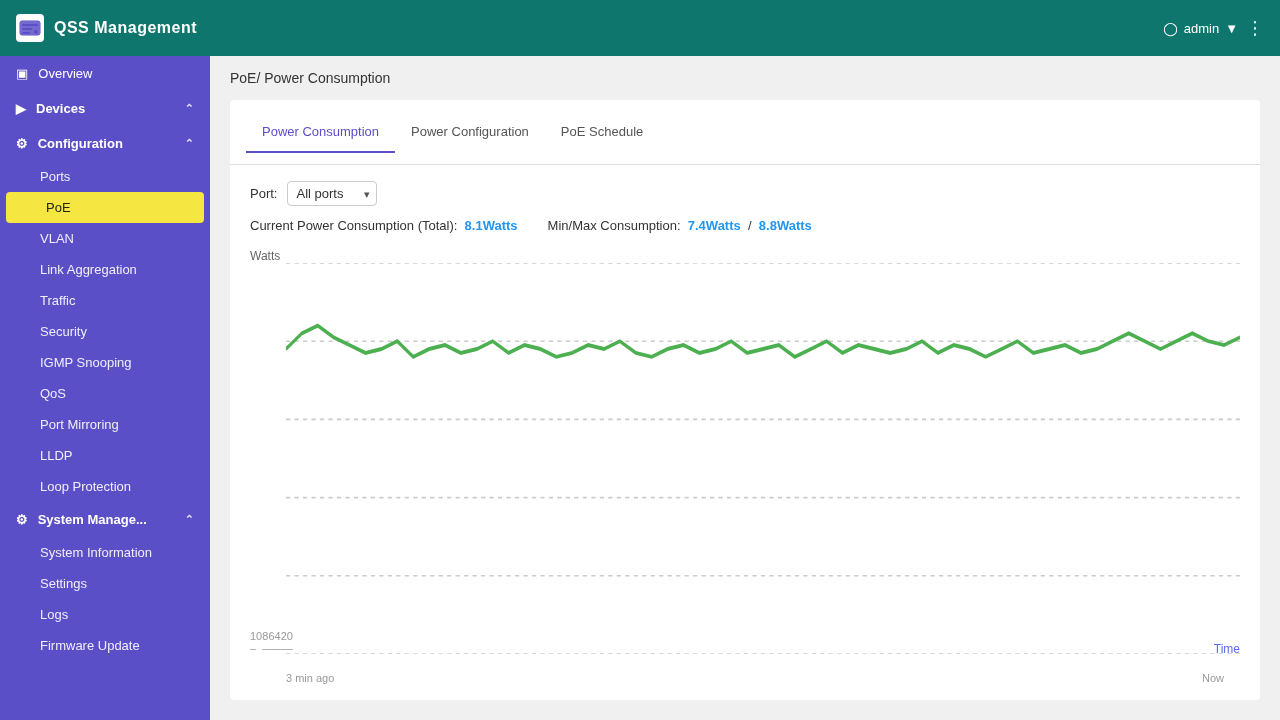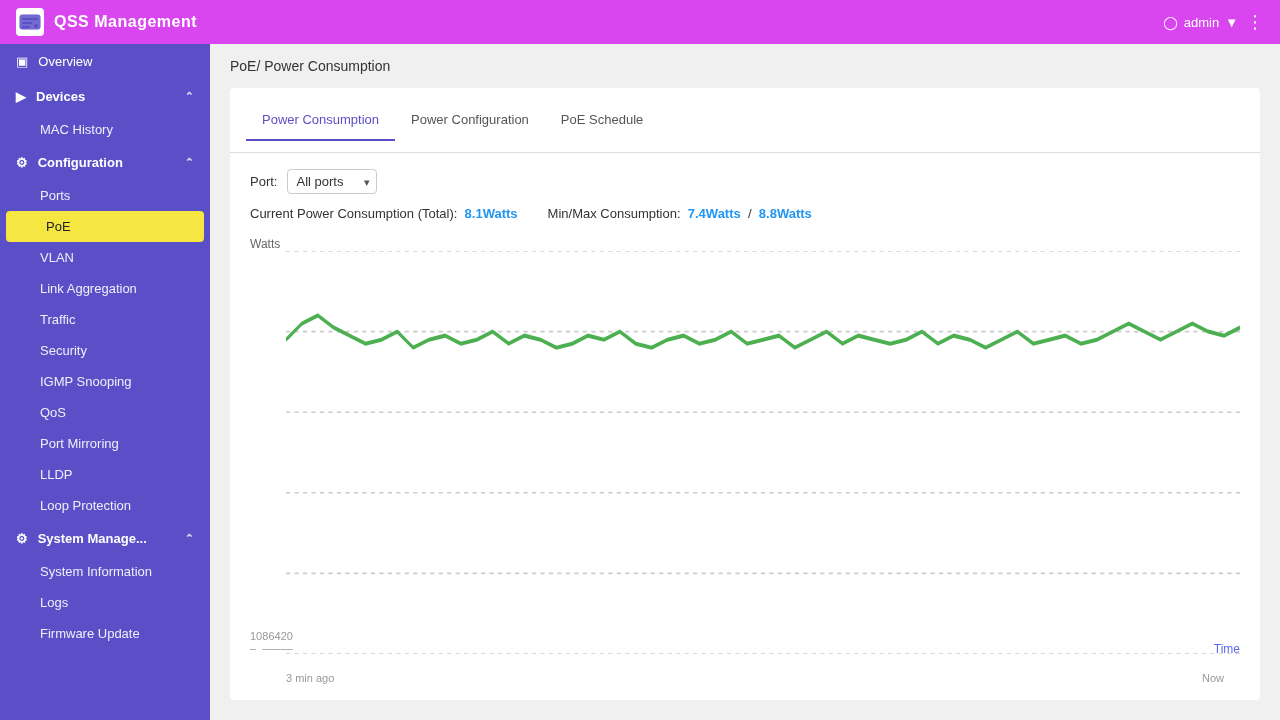--- a/index.html
+++ b/index.html
@@ -7,9 +7,9 @@
 
     
     .header {
-      background: #d946ef;
+      background: #0f766e;
       color: white;
-      height: 44px;
+      height: 56px;
       display: flex;
       align-items: center;
       padding: 0 16px;

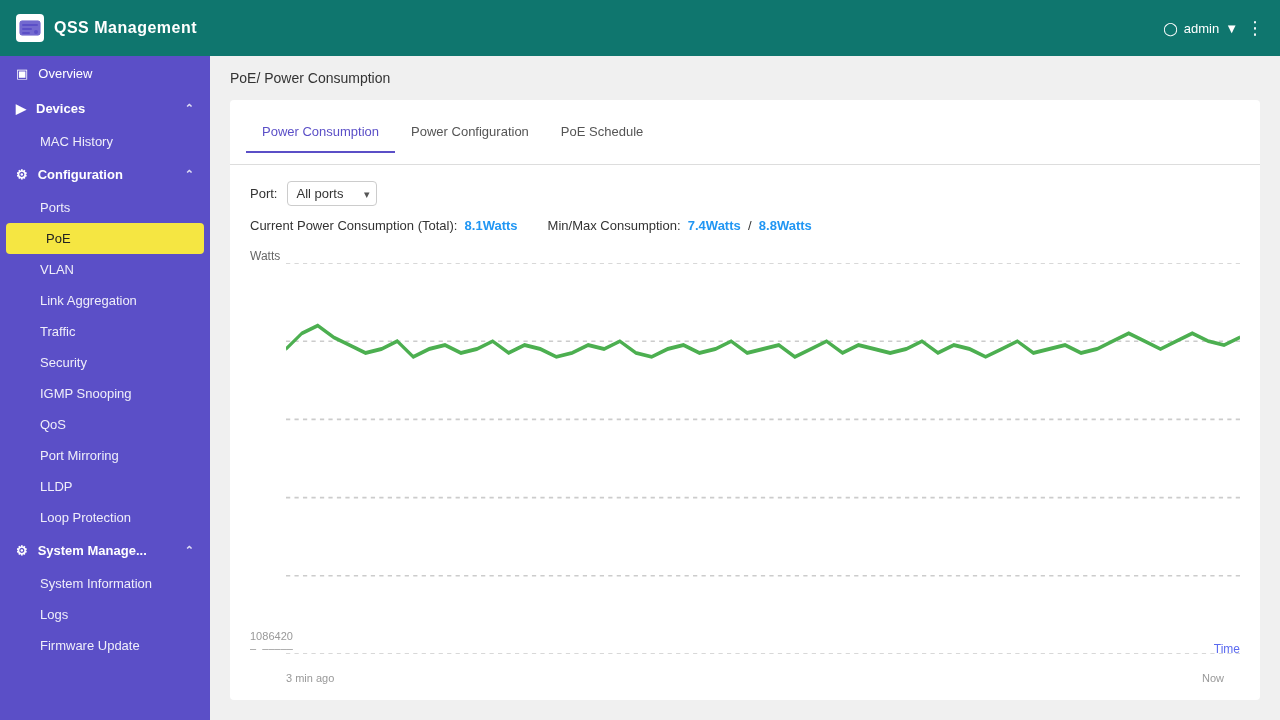--- a/index.html
+++ b/index.html
@@ -188,9 +188,6 @@
         <span>Devices</span>
       </div>
       <span class="chevron">⌃</span>
-    </div>
-    <div class="sidebar-sub-item">
-      <span>MAC History</span>
     </div>
 
     <div class="sidebar-section-header">

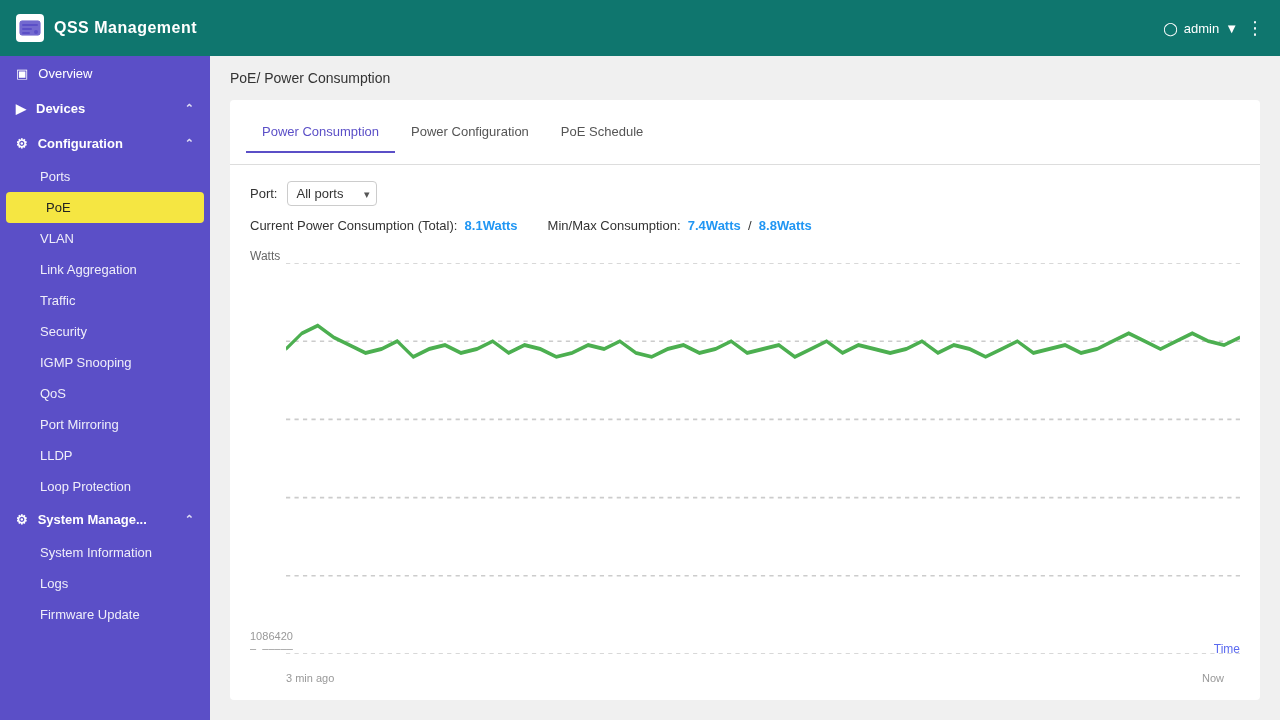--- a/index.html
+++ b/index.html
@@ -240,6 +240,9 @@
     </div>
     <div class="sidebar-sub-item">
       <span>System  Information</span>
+    </div>
+    <div class="sidebar-sub-item">
+      <span>Settings</span>
     </div>
     <div class="sidebar-sub-item">
       <span>Logs</span>

